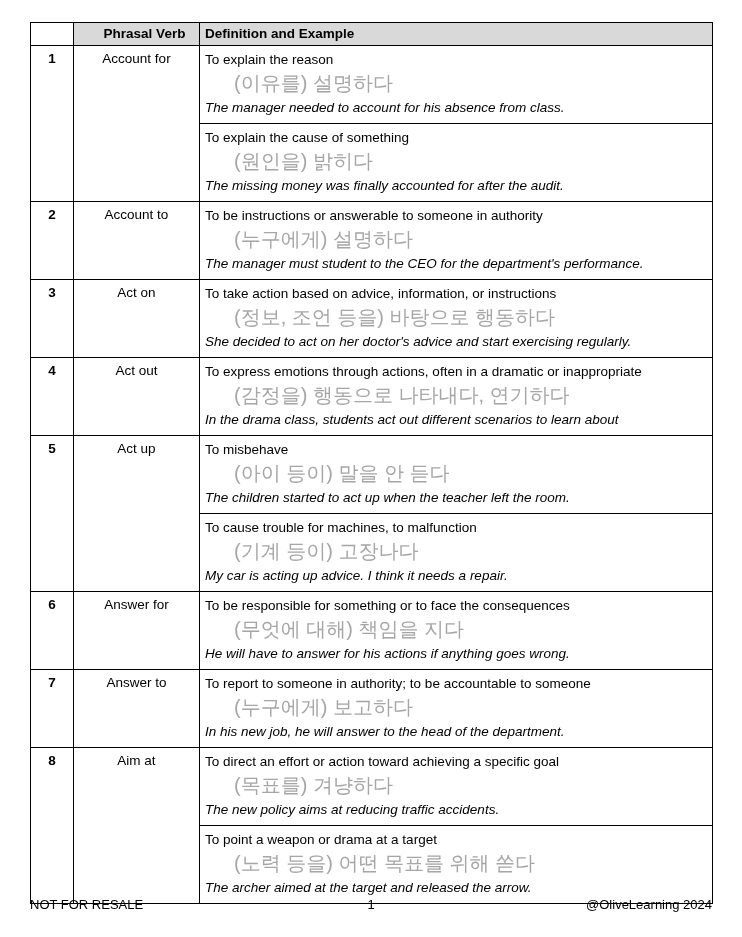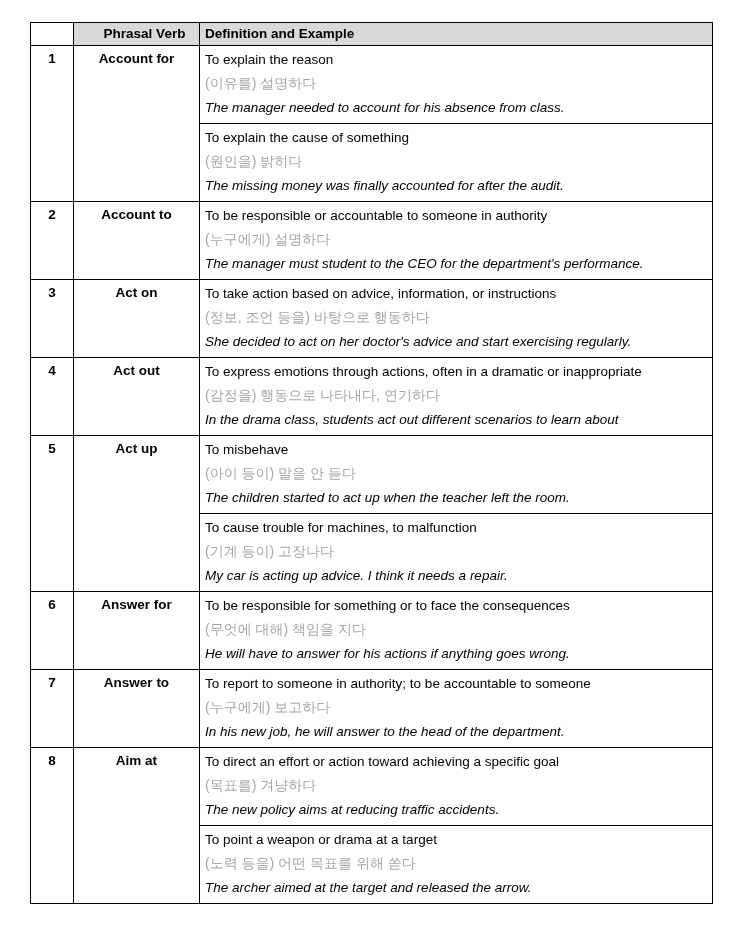--- a/index.html
+++ b/index.html
@@ -51,7 +51,7 @@
   }
   td.verb-cell {
     text-align: center;
-    font-weight: bold;
+    font-weight: normal;
     font-size: 13.5px;
     padding-top: 5px;
   }

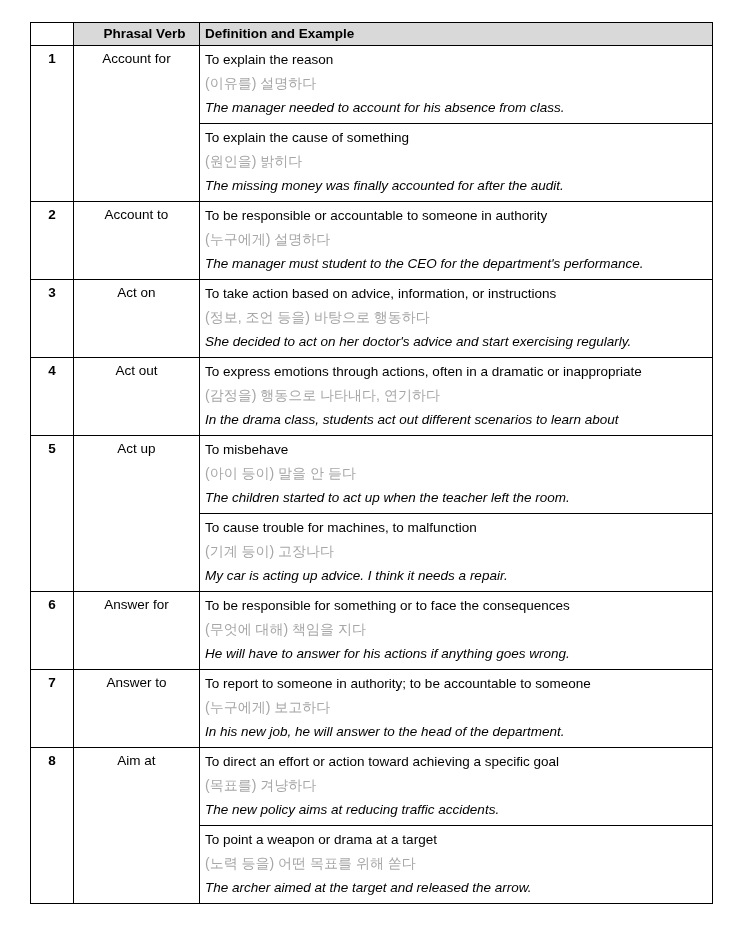--- a/index.html
+++ b/index.html
@@ -66,9 +66,10 @@
     line-height: 22px;
   }
   .kr {
-    font-size: 14px;
+    font-size: 20px;
     color: #a6a6a6;
     line-height: 25px;
+    margin-left: 29px;
   }
   .ex {
     font-style: italic;

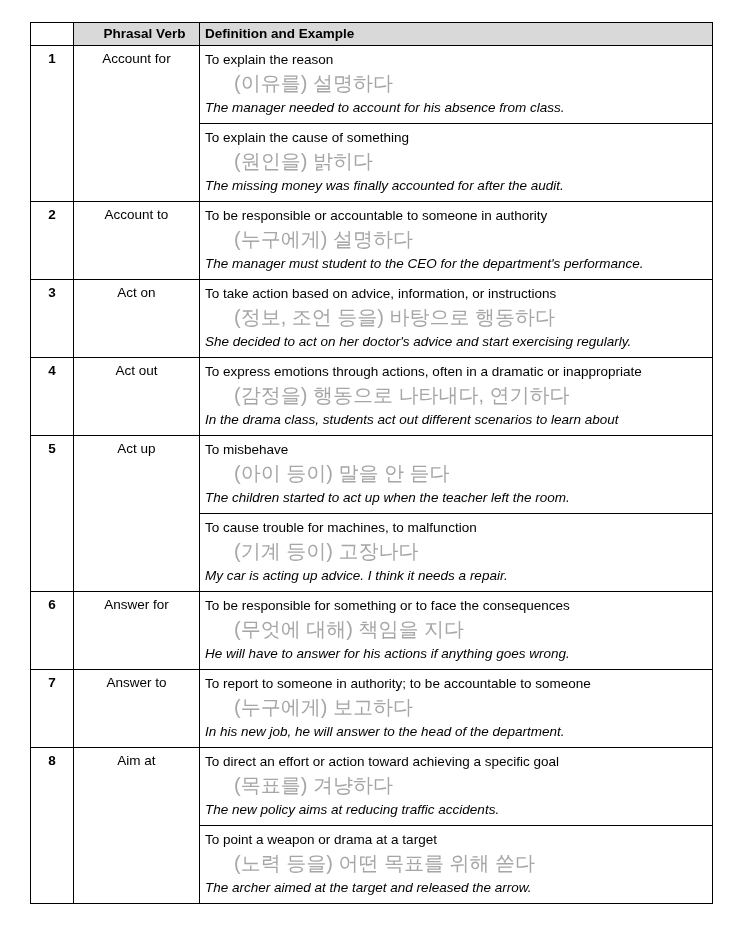--- a/index.html
+++ b/index.html
@@ -130,7 +130,7 @@
             <td class="num-cell" rowspan="1">2</td>
             <td class="verb-cell" rowspan="1">Account to</td>
             <td class="block-cell">
-              <div class="def">To be responsible or accountable to someone in authority</div>
+              <div class="def">To be instructions or answerable to someone in authority</div>
               <div class="kr">(누구에게)  설명하다</div>
               <div class="ex">The manager must student to the CEO for the department's performance.</div>
             </td>

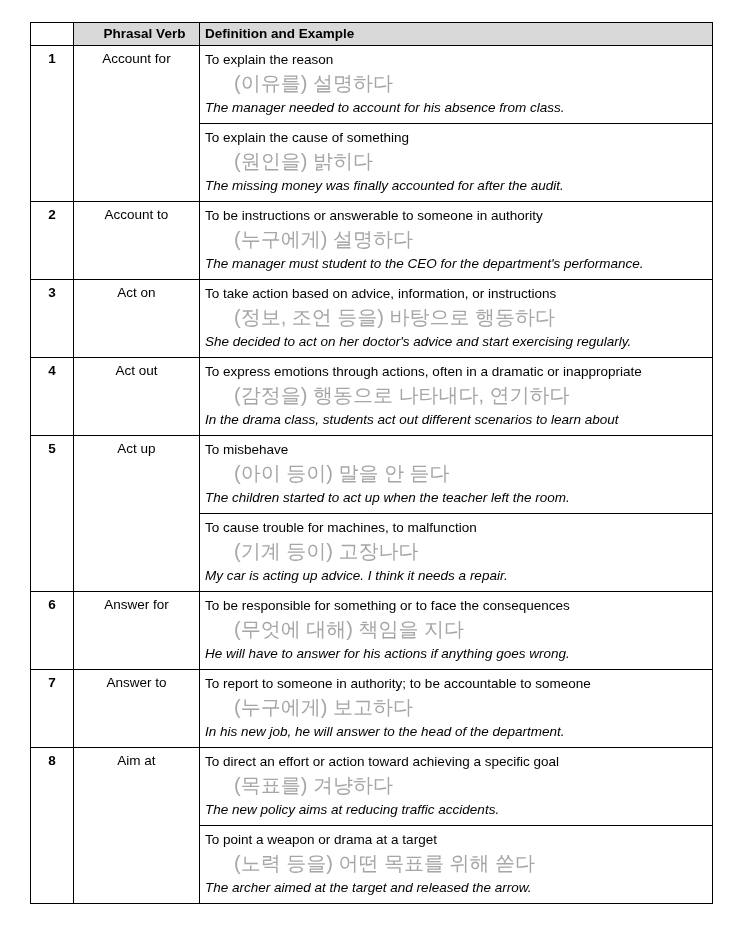--- a/index.html
+++ b/index.html
@@ -207,6 +207,11 @@
     </table>
   </div>
 
+  <div class="footer">
+    <span class="f-left">NOT FOR RESALE</span>
+    <span class="f-center">1</span>
+    <span class="f-right">@OliveLearning 2024</span>
+  </div>
 
 </div>
 

